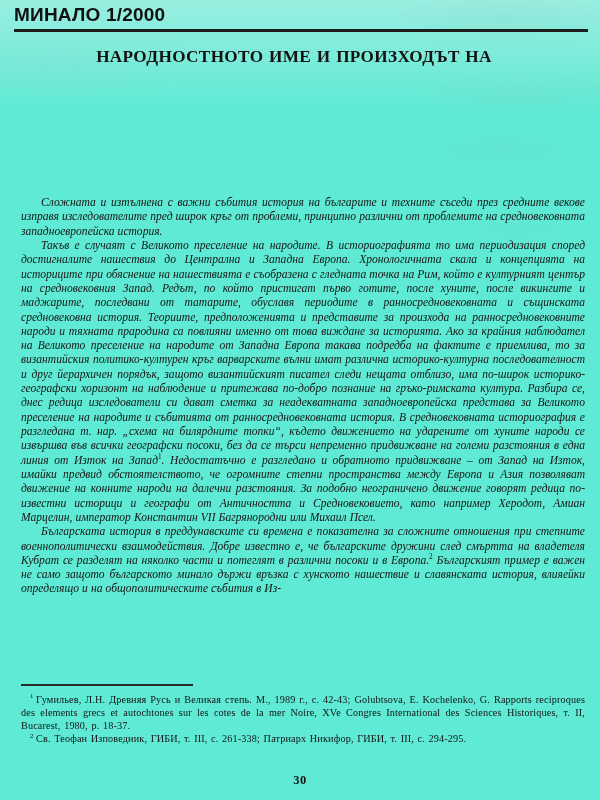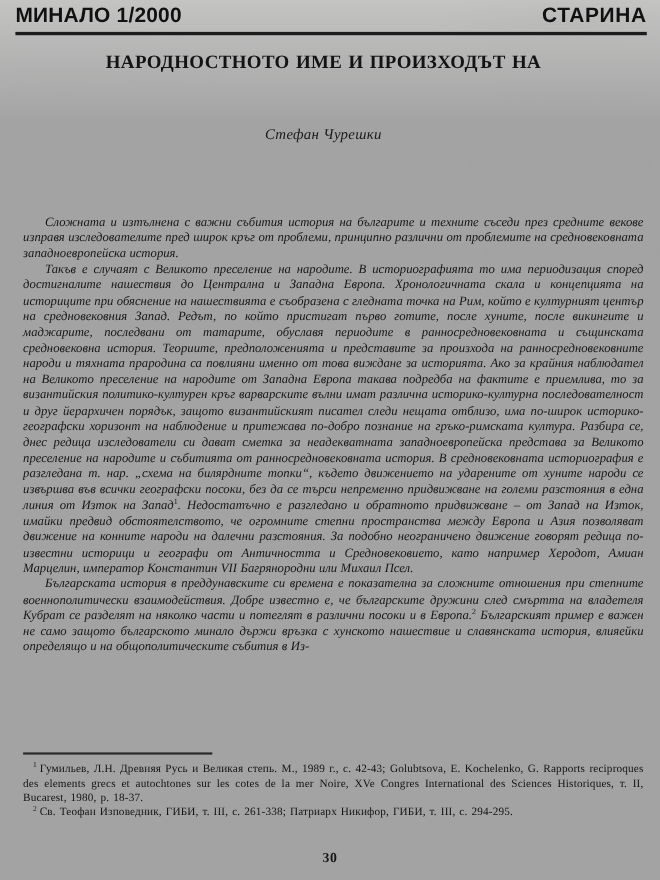--- a/index.html
+++ b/index.html
@@ -17,7 +17,7 @@
     width: 600px;
     height: 800px;
     margin: 0;
-    background: #a3a3a3;
+    background: #5eead4;
     overflow: hidden;
     box-sizing: border-box;
   }

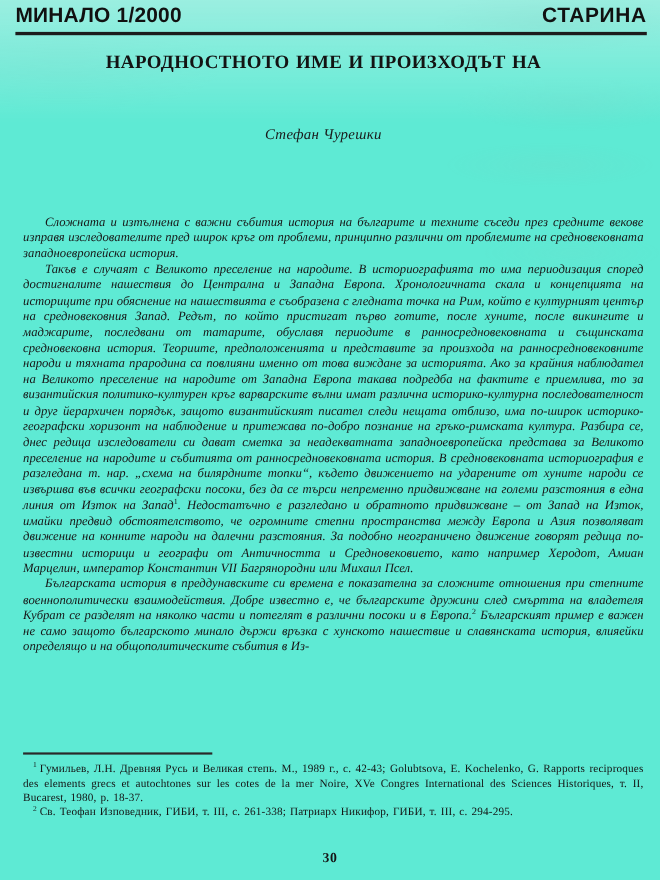--- a/index.html
+++ b/index.html
@@ -177,7 +177,6 @@
   <header class="running-head">
     <div class="rh-row">
       <span class="rh-left">МИНАЛО 1/2000</span>
-      <span class="rh-right">СТАРИНА</span>
     </div>
     <div class="rule-head"></div>
   </header>

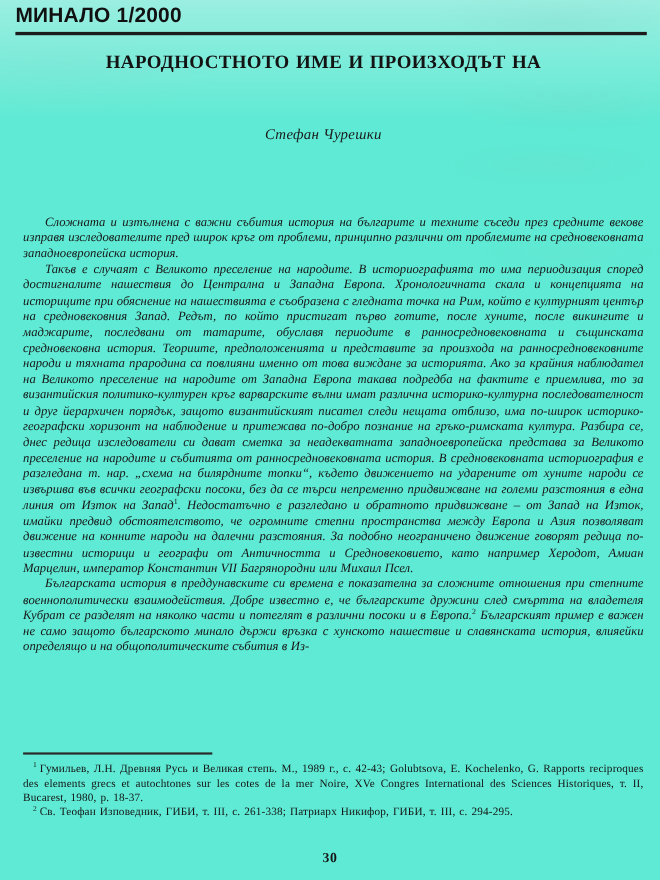--- a/index.html
+++ b/index.html
@@ -186,7 +186,6 @@
       <span>НАРОДНОСТНОТО ИМЕ И ПРОИЗХОДЪТ НА</span><br>
       <br>
     </h1>
-    <div class="author">Стефан Чурешки</div>
   </div>
 
   <section class="body-text">

